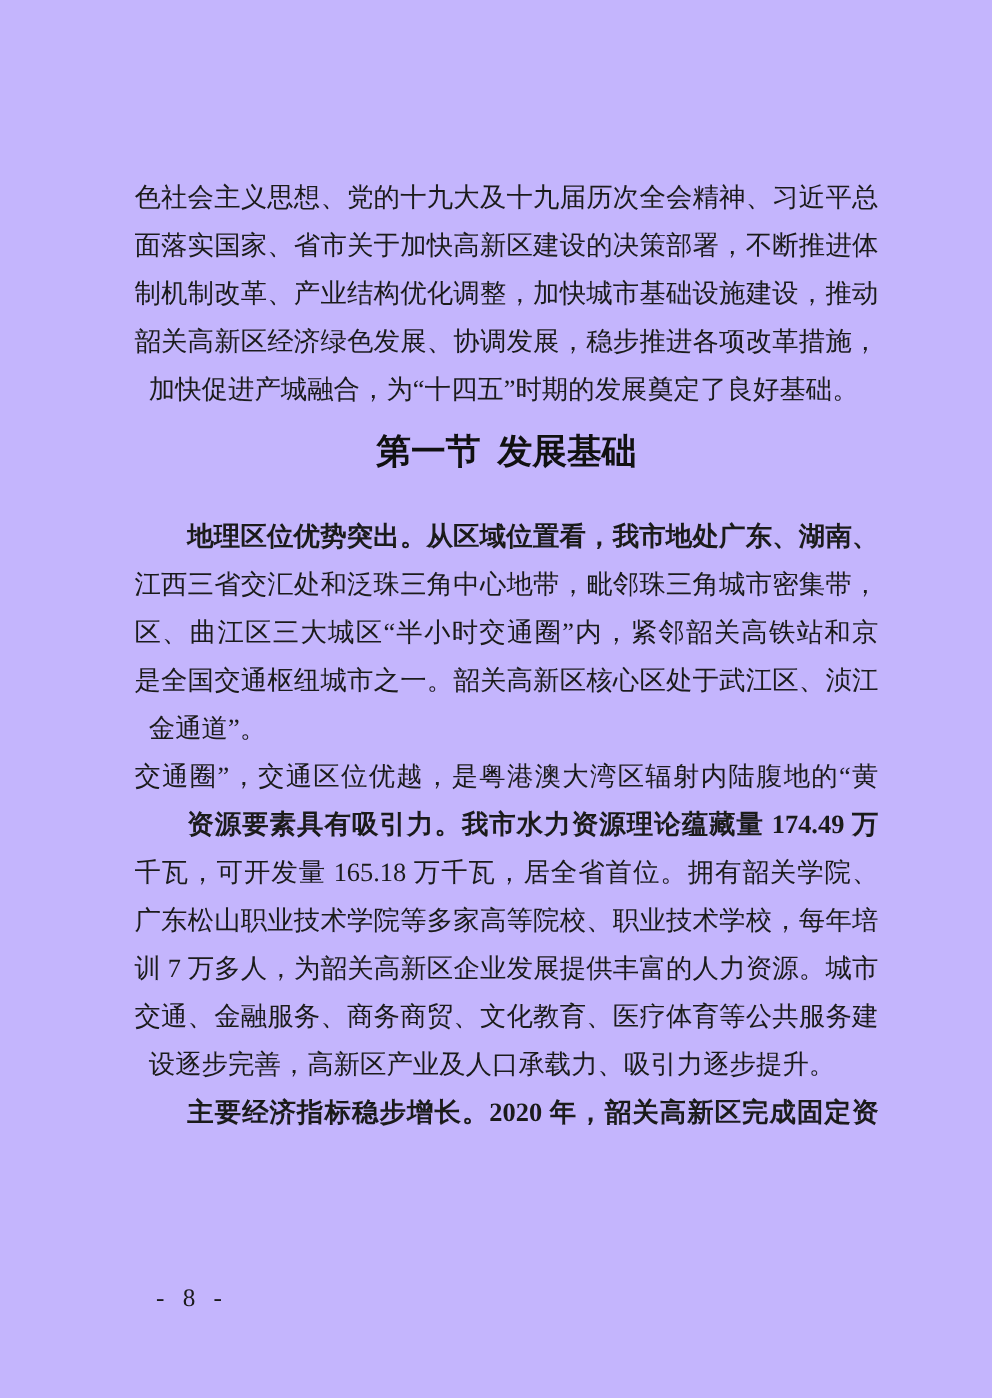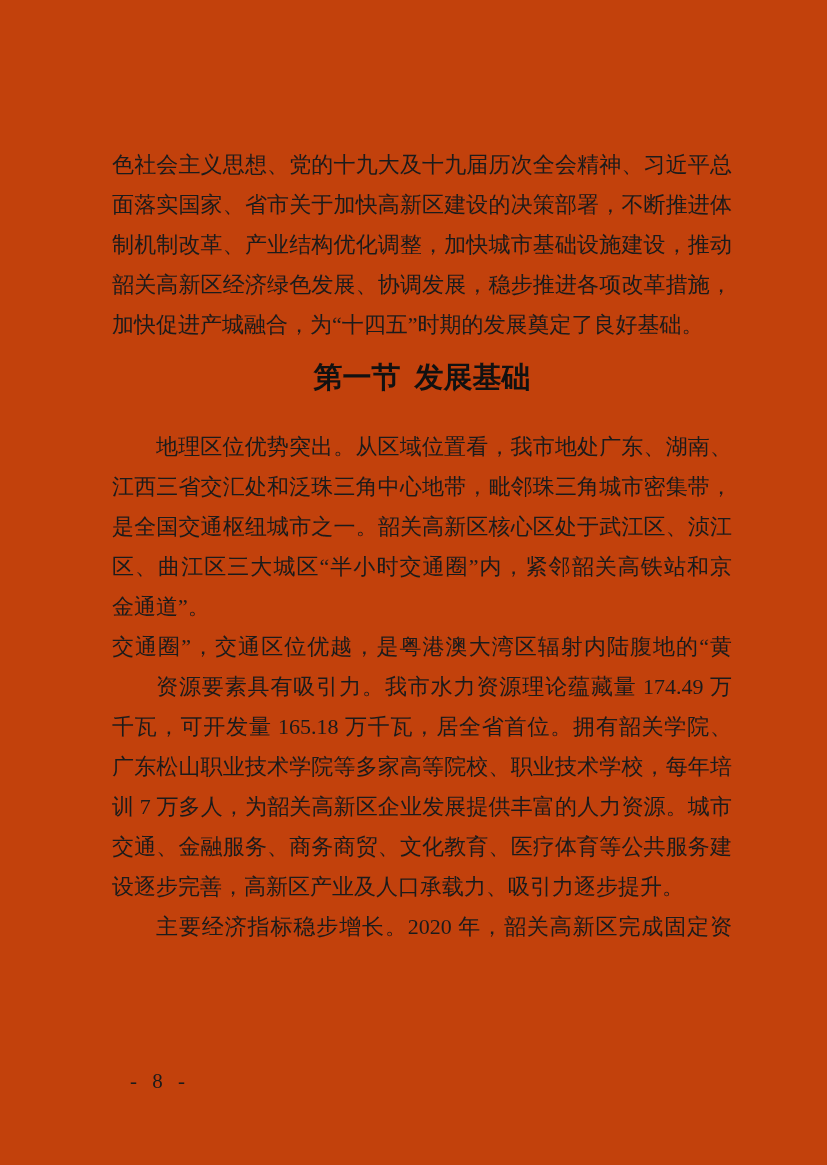--- a/index.html
+++ b/index.html
@@ -12,7 +12,7 @@
     width: 827px;
     height: 1165px;
     margin: 0 auto;
-    background: #c2410c;
+    background: #c4b5fd;
     overflow: hidden;
     font-family: "Liberation Serif", "DejaVu Serif", serif;
     color: #1b1b1b;

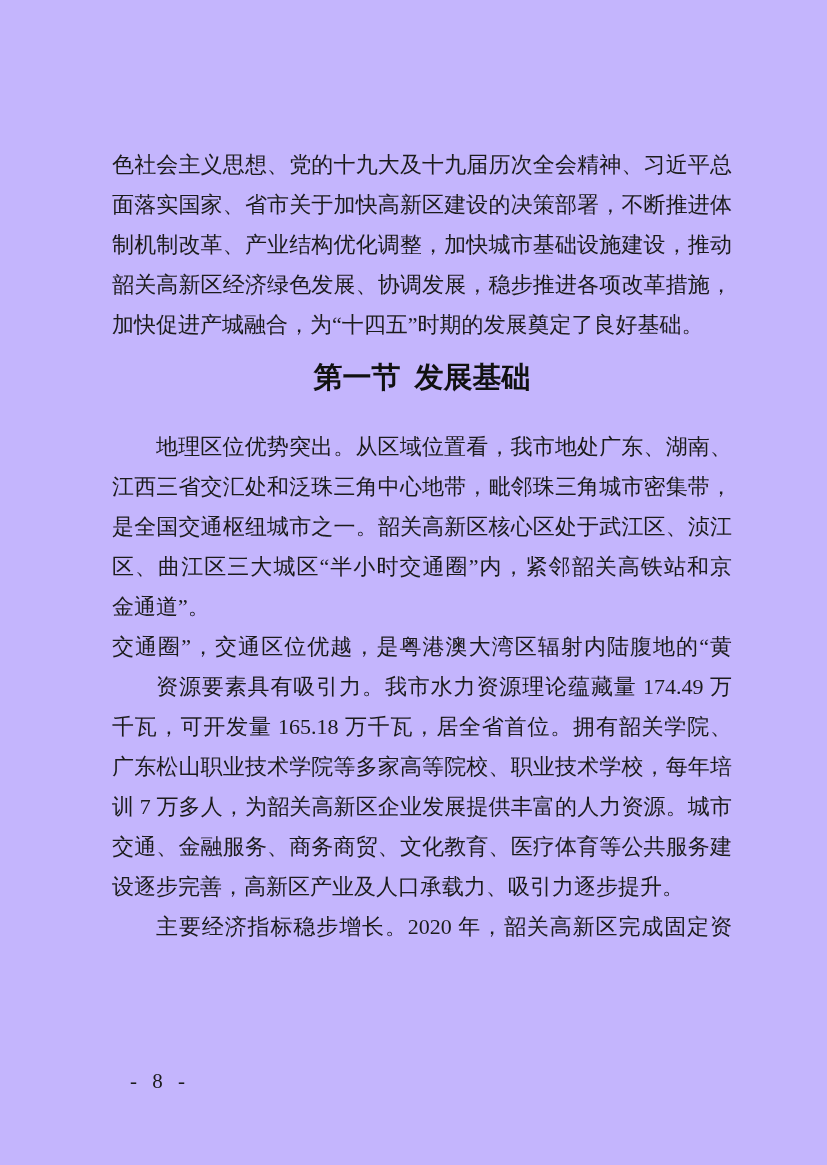--- a/index.html
+++ b/index.html
@@ -32,6 +32,7 @@
   }
   .line.last {
     text-align-last: left;
+    margin-left: 12px;
   }
   .line.indent {
     text-indent: 2em;

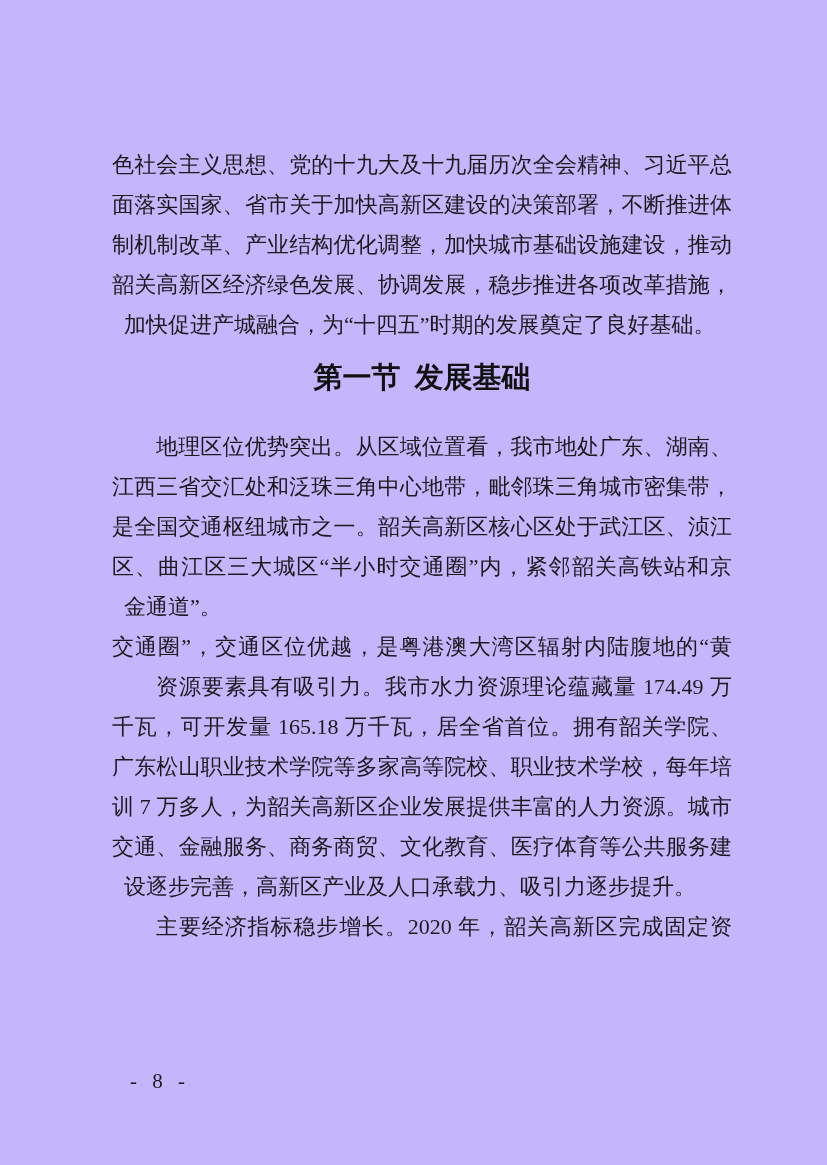--- a/index.html
+++ b/index.html
@@ -36,6 +36,7 @@
   }
   .line.indent {
     text-indent: 2em;
+    font-weight: bold;
   }
   .heading {
     margin: 12px 0 30px 0;

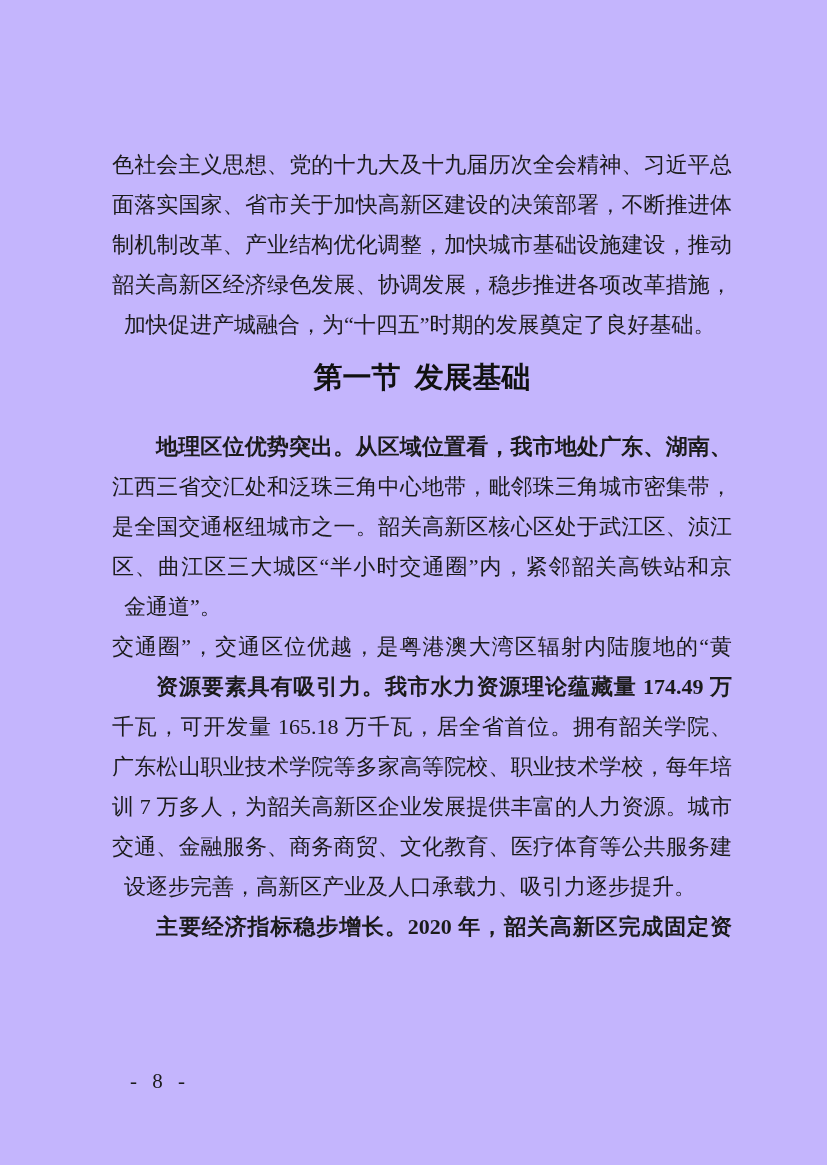--- a/index.html
+++ b/index.html
@@ -74,8 +74,8 @@
 
     <div class="line indent">地理区位优势突出。从区域位置看，我市地处广东、湖南、</div>
     <div class="line">江西三省交汇处和泛珠三角中心地带，毗邻珠三角城市密集带，</div>
+    <div class="line">区、曲江区三大城区“半小时交通圈”内，紧邻韶关高铁站和京</div>
     <div class="line">是全国交通枢纽城市之一。韶关高新区核心区处于武江区、浈江</div>
-    <div class="line">区、曲江区三大城区“半小时交通圈”内，紧邻韶关高铁站和京</div>
     <div class="line last">金通道”。</div>
     <div class="line">交通圈”，交通区位优越，是粤港澳大湾区辐射内陆腹地的“黄</div>
 

